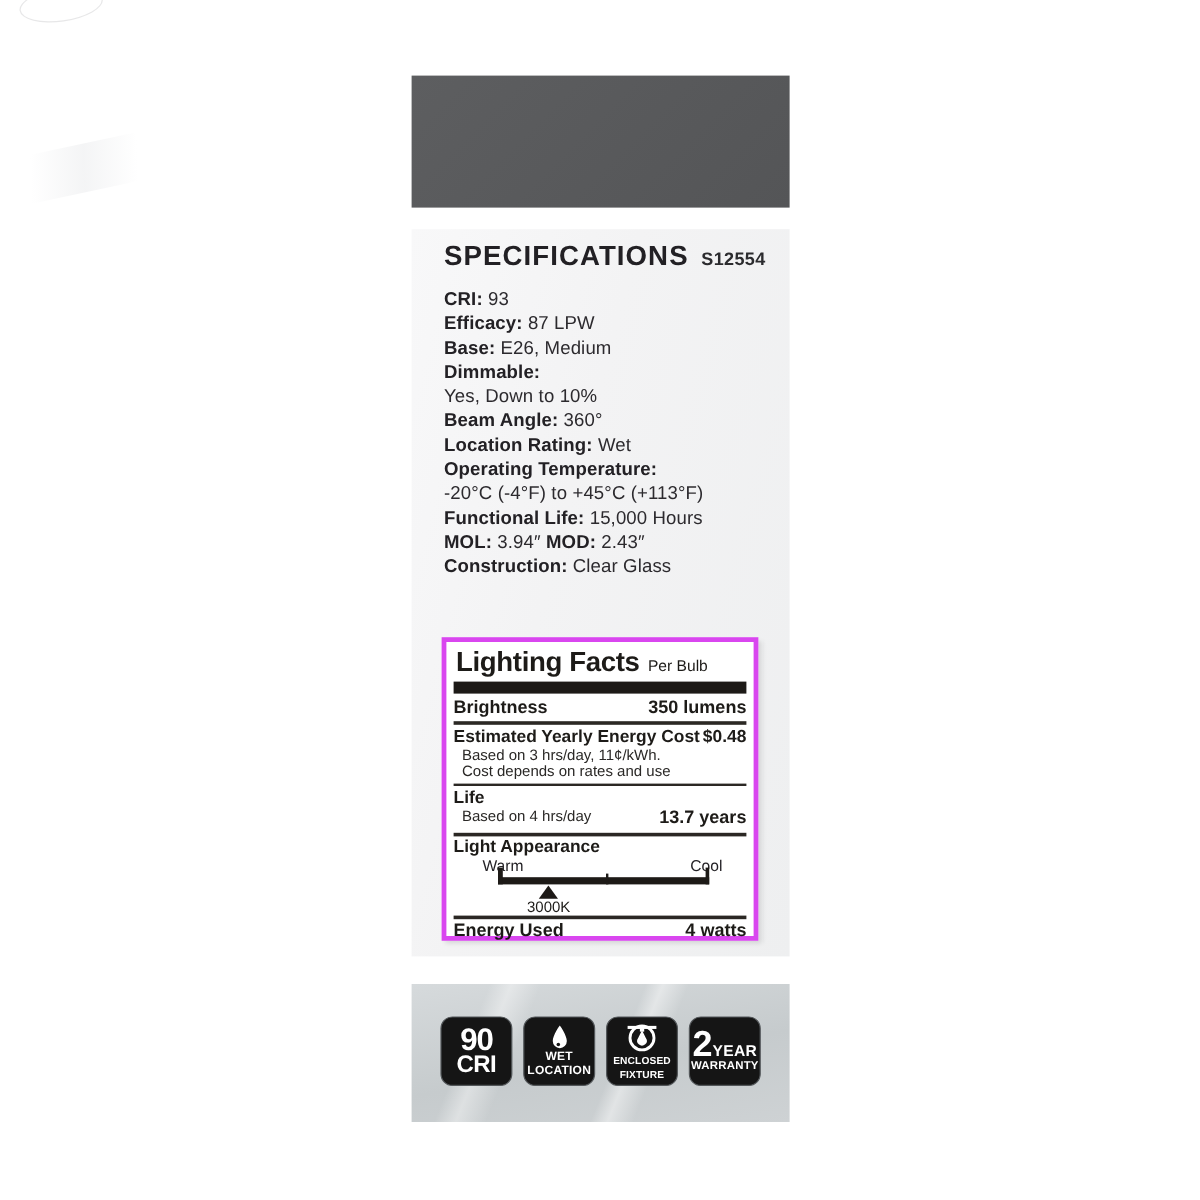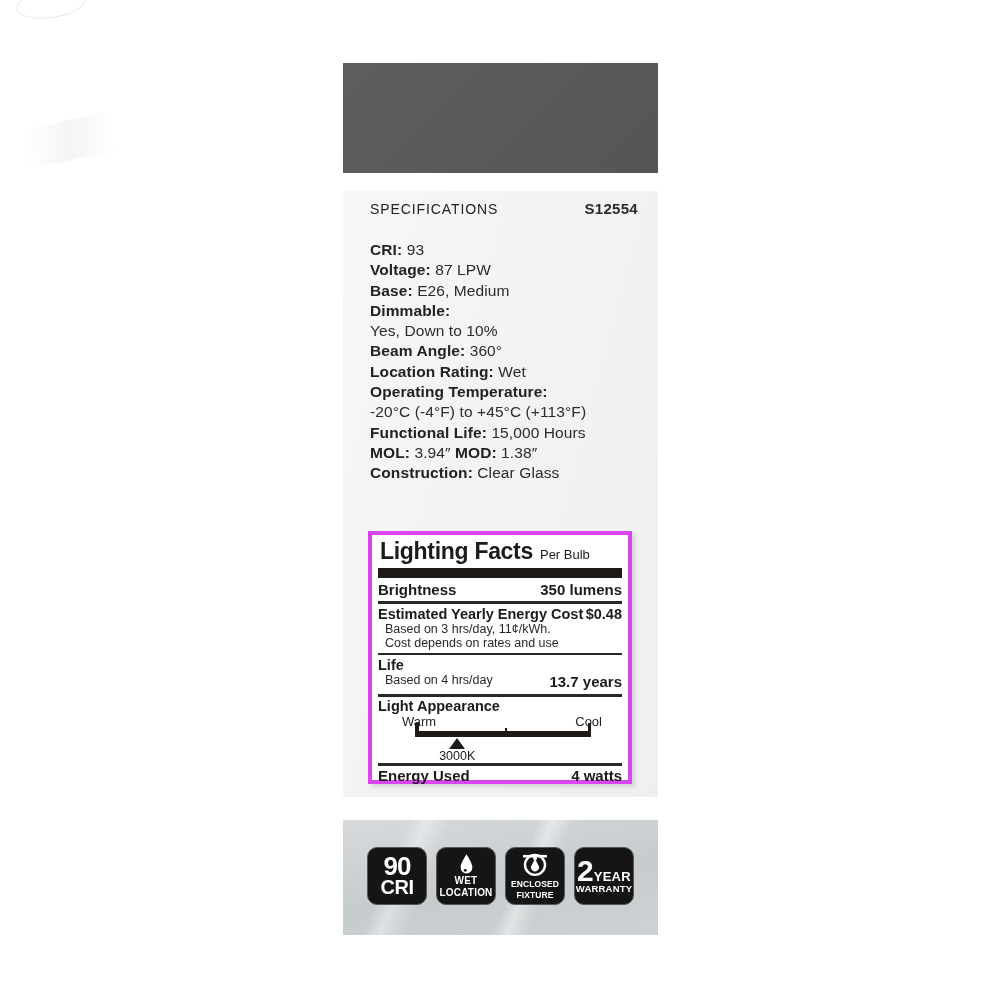--- a/index.html
+++ b/index.html
@@ -21,7 +21,7 @@
     background:linear-gradient(105deg,#f8f8f9 0%, #f3f3f4 40%, #eeeff0 100%); }
 
   .spec-header { left:370px; top:200px; width:268px; display:flex; justify-content:space-between; align-items:baseline; }
-  .spec-title { font-size:14px; font-weight:normal; letter-spacing:0.9px; color:#222024; }
+  .spec-title { font-size:23px; font-weight:bold; letter-spacing:0.9px; color:#222024; }
   .spec-sku { font-size:15px; font-weight:bold; letter-spacing:0.3px; color:#2b2b2e; }
 
   .spec-list { left:370px; top:240px; width:280px; }

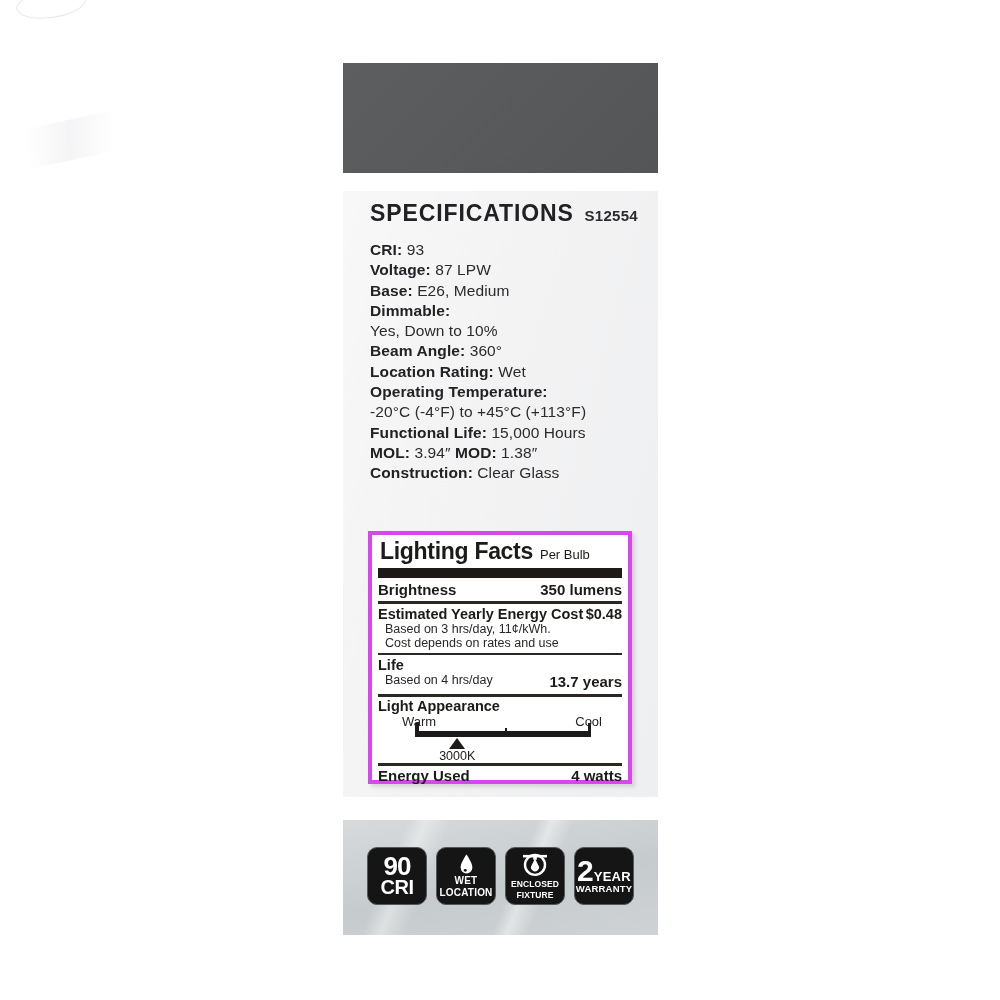--- a/index.html
+++ b/index.html
@@ -87,7 +87,7 @@
 
 <div class="abs spec-list" id="spec-list">
     <div class="spec-line"><span class="b">CRI:</span><span> 93</span></div>
-    <div class="spec-line"><span class="b">Voltage:</span><span> 87 LPW</span></div>
+    <div class="spec-line"><span class="b">Efficacy:</span><span> 87 LPW</span></div>
     <div class="spec-line"><span class="b">Base:</span><span> E26, Medium</span></div>
     <div class="spec-line"><span class="b">Dimmable:</span></div>
     <div class="spec-line"><span>Yes, Down to 10%</span></div>

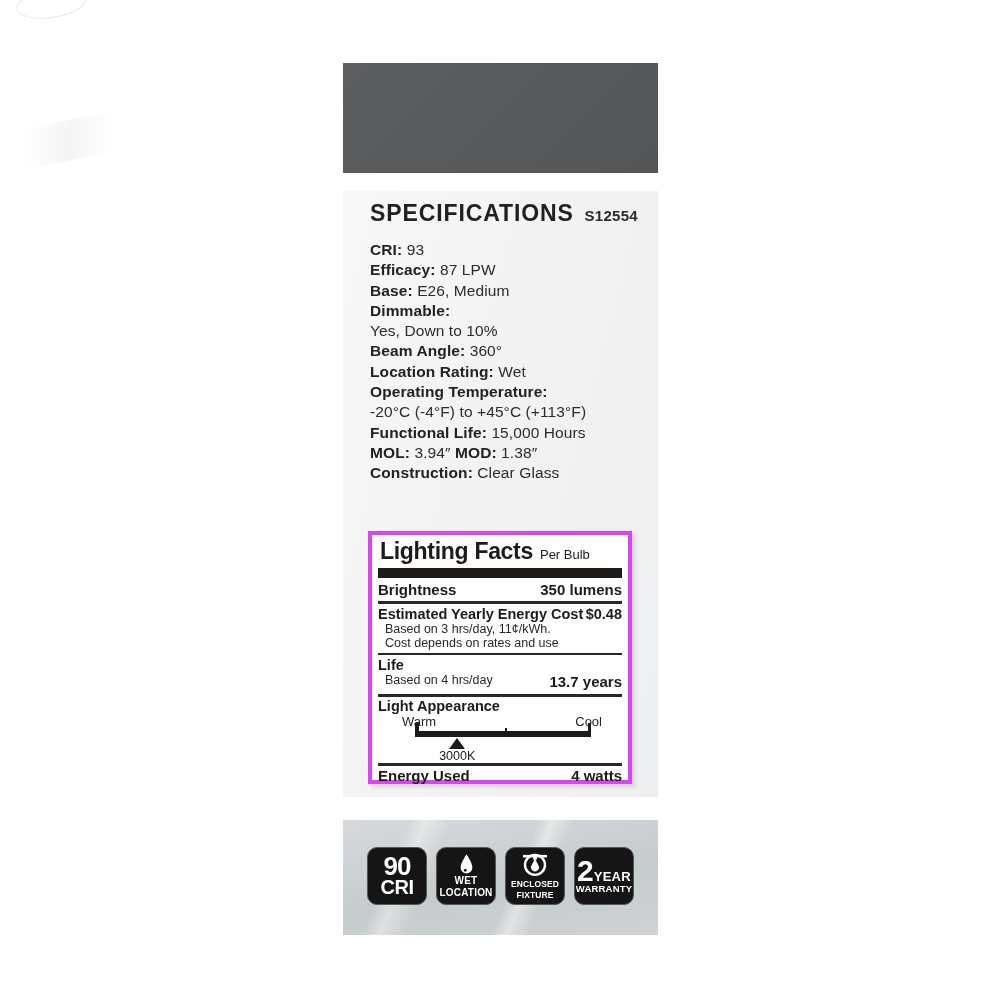--- a/index.html
+++ b/index.html
@@ -96,7 +96,7 @@
     <div class="spec-line"><span class="b">Operating Temperature:</span></div>
     <div class="spec-line"><span>-20°C (-4°F) to +45°C (+113°F)</span></div>
     <div class="spec-line"><span class="b">Functional Life:</span><span> 15,000 Hours</span></div>
-    <div class="spec-line"><span class="b">MOL:</span><span> 3.94″ </span><span class="b">MOD:</span><span> 1.38″</span></div>
+    <div class="spec-line"><span class="b">MOL:</span><span> 3.94″ </span><span class="b">MOD:</span><span> 2.43″</span></div>
     <div class="spec-line"><span class="b">Construction:</span><span> Clear Glass</span></div>
   </div>
 

